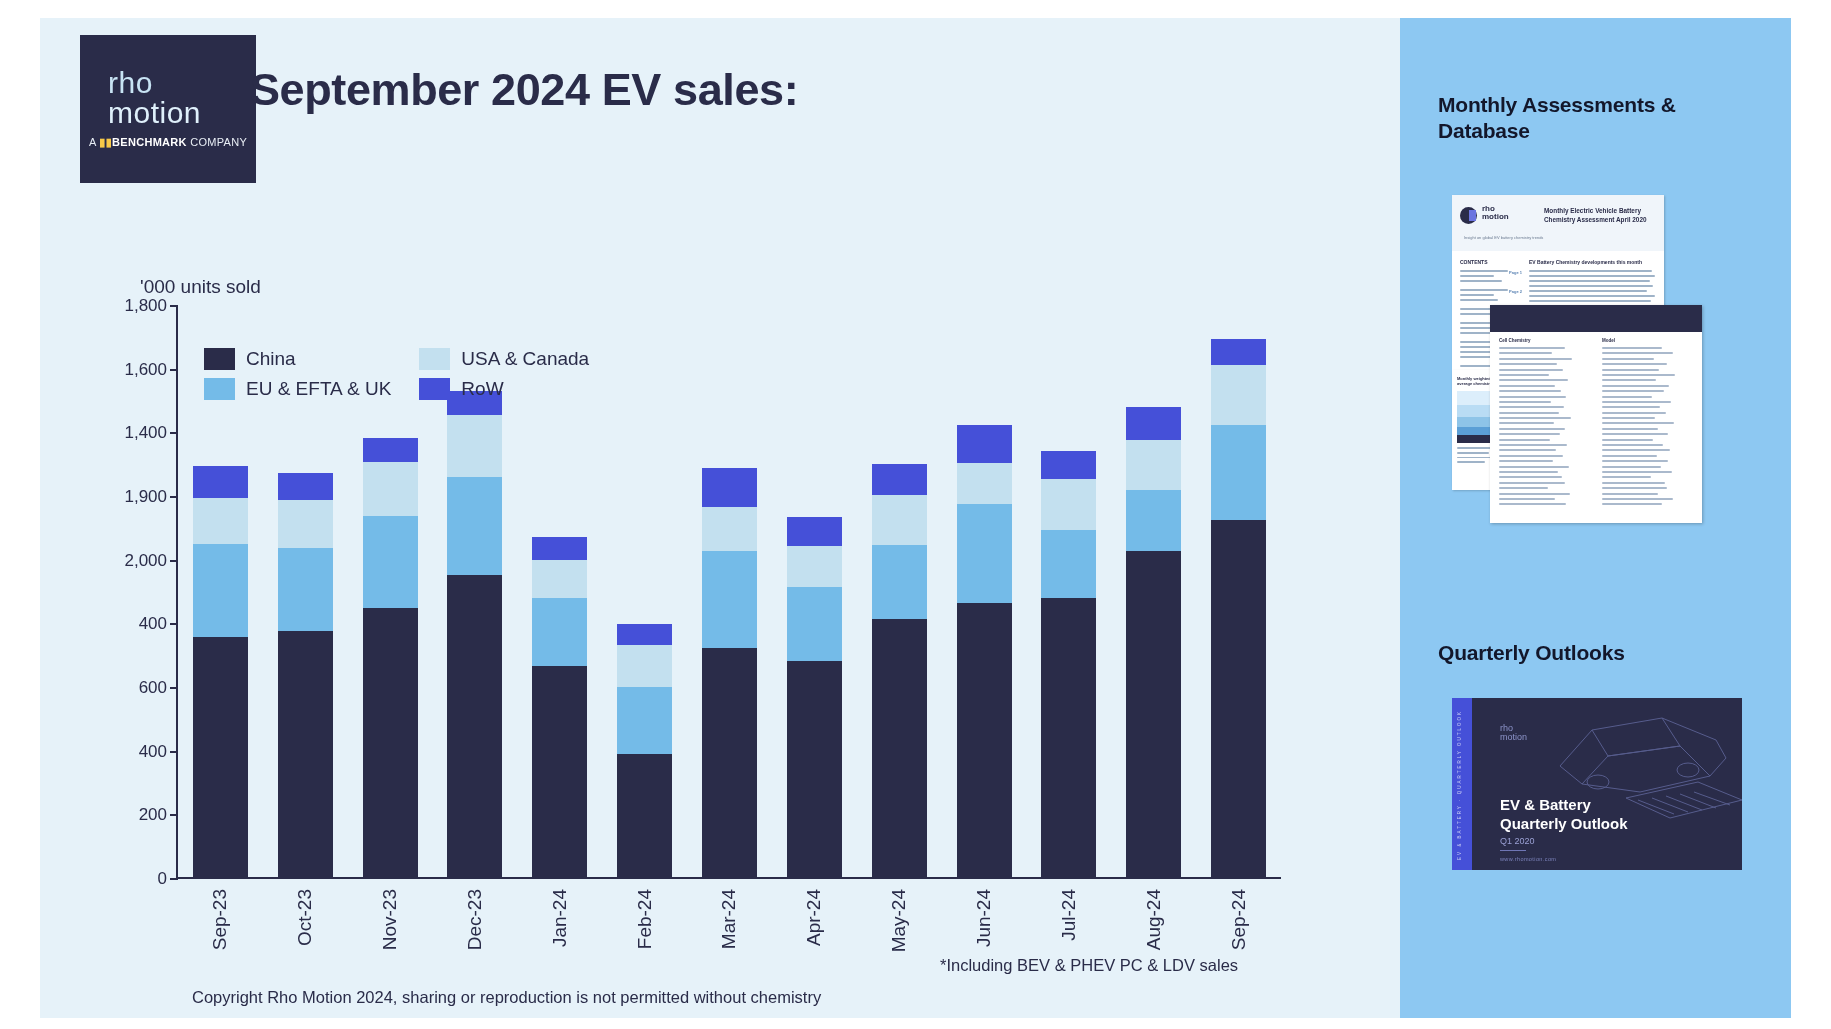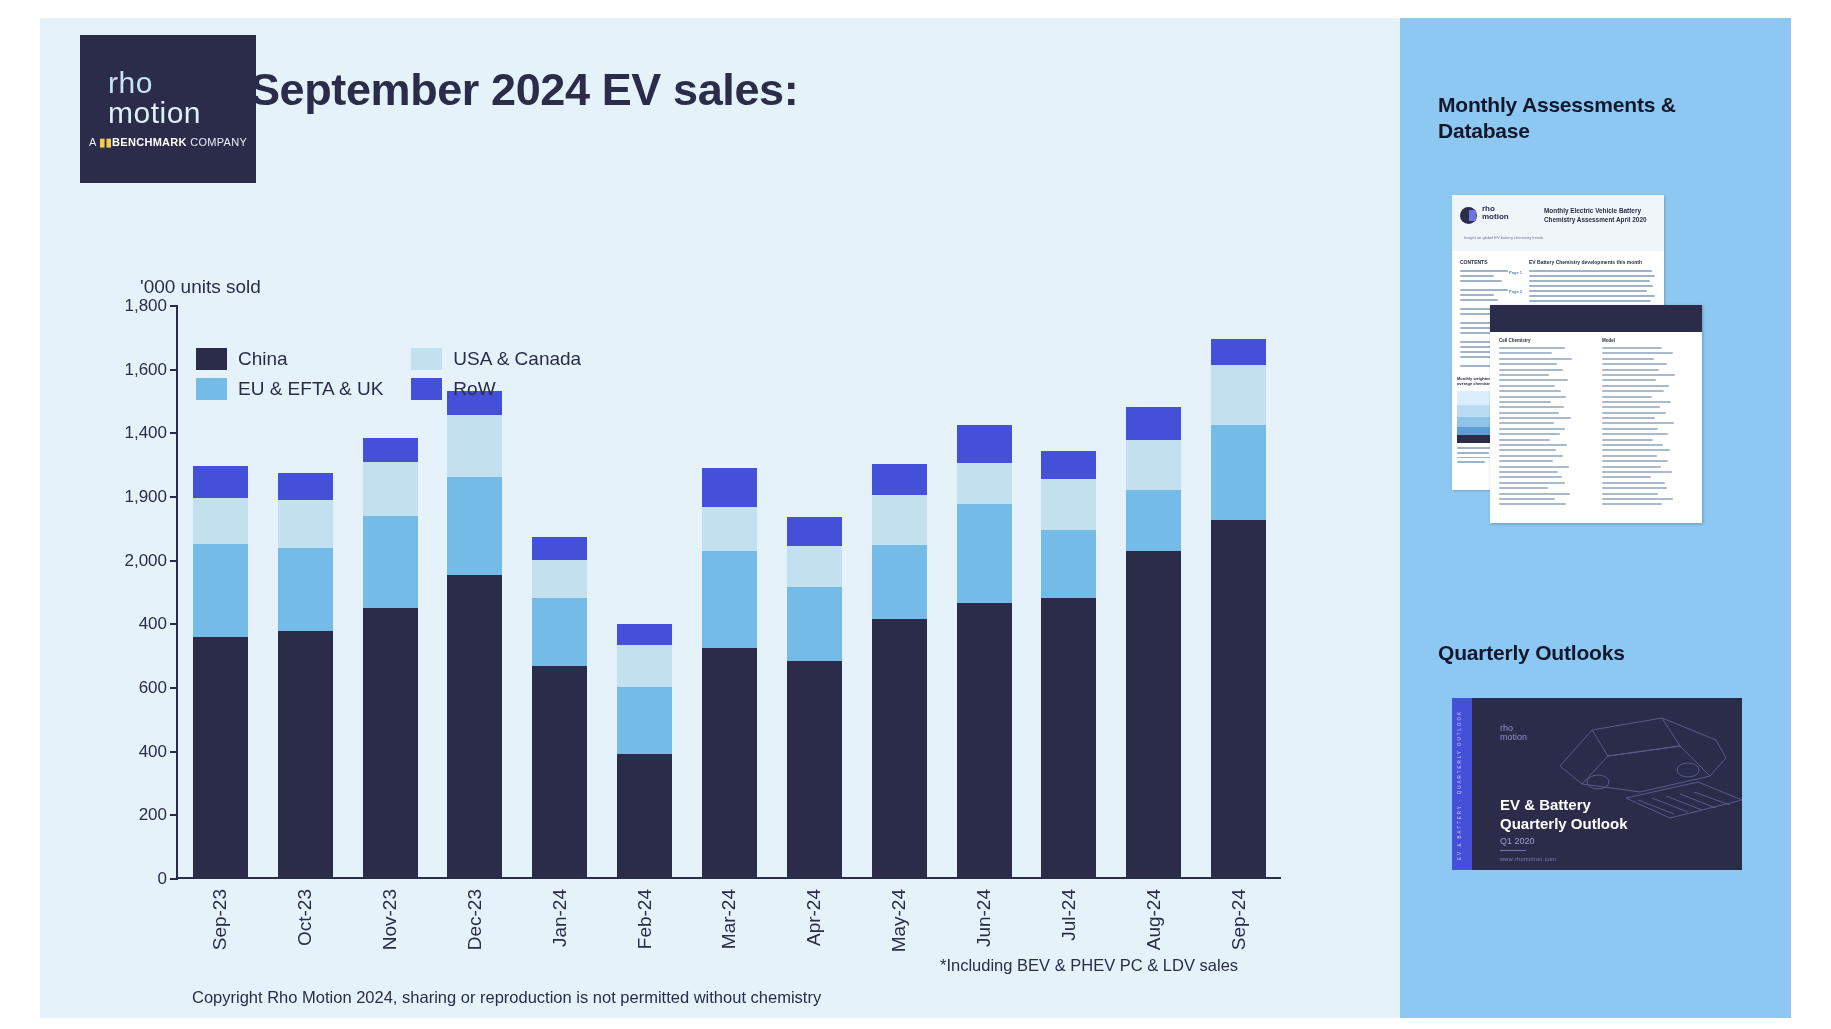--- a/index.html
+++ b/index.html
@@ -109,7 +109,7 @@
 
   
   .legend {
-    position: absolute; left: 156px; top: 330px;
+    position: absolute; left: 164px; top: 330px;
     display: grid;
     grid-template-columns: auto auto;
     column-gap: 28px; row-gap: 8px;

